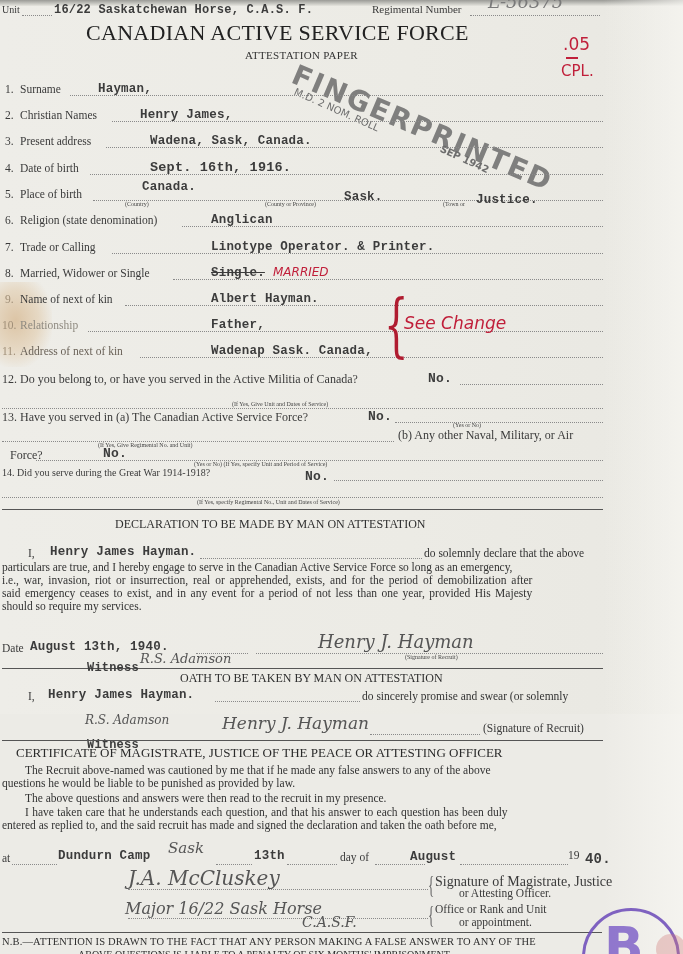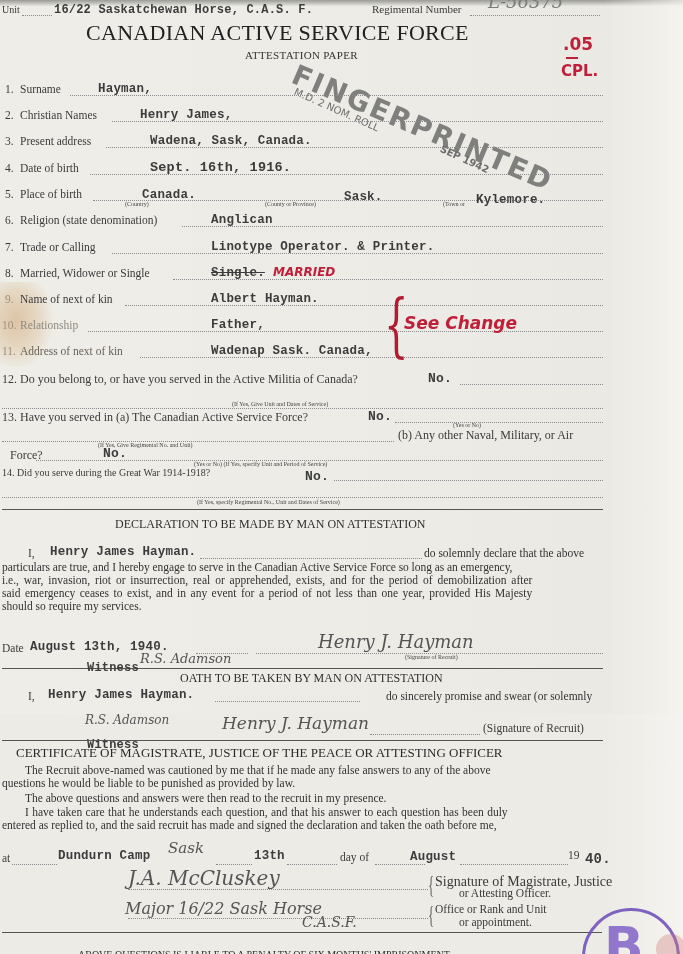--- a/index.html
+++ b/index.html
@@ -25,7 +25,7 @@
   .rule { position:absolute; height:0; border-bottom:1.5px solid #555; }
   .tiny { font-size:6px; color:#444; }
   .para { font-size:11.5px; line-height:13px; color:#333; position:absolute; white-space:nowrap; }
-  .hand-red { font-family:"DejaVu Sans", sans-serif; color:#c01f3a; font-style:italic;font-weight:bold; }
+  .hand-red { font-family:"DejaVu Sans", sans-serif; color:#c01f3a; font-style:italic; }
   .hand-pencil { font-family:"DejaVu Serif", serif; font-style:italic; color:#666; }
   .stamp { font-family:"DejaVu Sans", sans-serif; color:#6a6a6a; font-weight:bold; }
 </style>

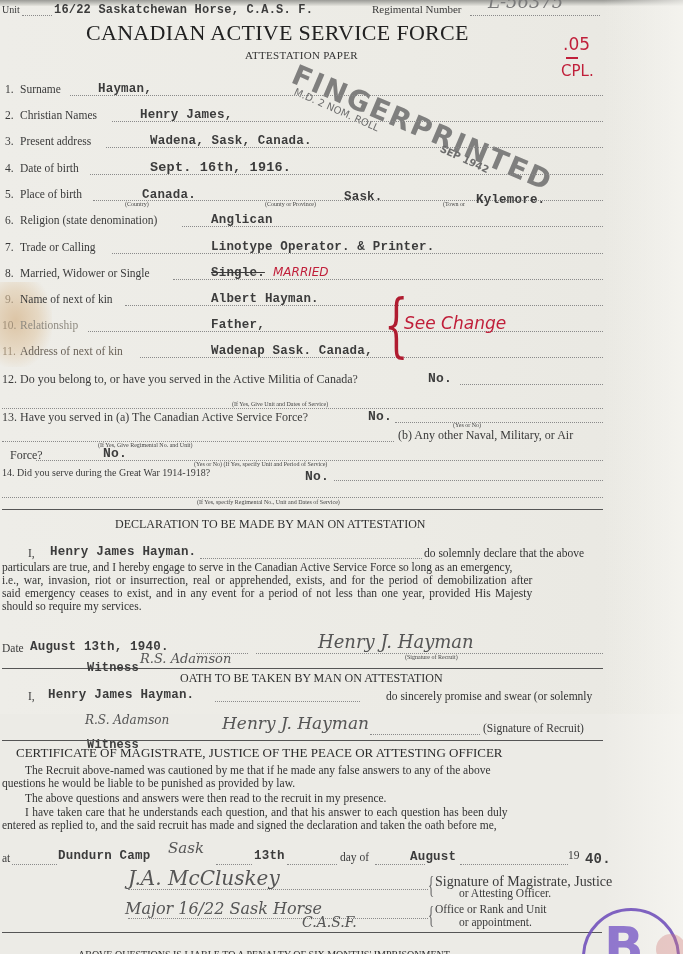--- a/index.html
+++ b/index.html
@@ -84,7 +84,7 @@
     <span class="abs lbl" style="left:5px;top:188px;">5.</span>
     <span class="abs lbl" style="left:20px;top:188px;">Place of birth</span>
     <div class="dots" style="left:93px;top:200px;width:510px;"></div>
-    <span class="abs typed" style="left:142px;top:188px;">Canada.</span>
+    <span class="abs typed" style="left:142px;top:180px;">Canada.</span>
     <span class="abs tiny" style="left:125px;top:201px;">(Country)</span>
     <span class="abs tiny" style="left:265px;top:201px;">(County or Province)</span>
     <span class="abs typed" style="left:344px;top:190px;">Sask.</span>

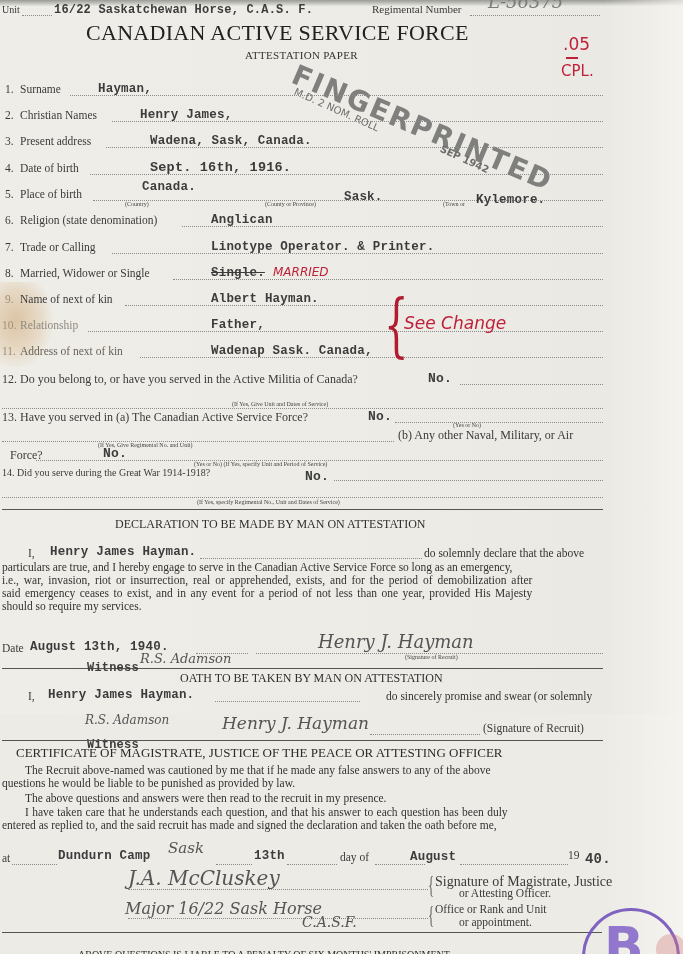--- a/index.html
+++ b/index.html
@@ -89,7 +89,7 @@
     <span class="abs tiny" style="left:265px;top:201px;">(County or Province)</span>
     <span class="abs typed" style="left:344px;top:190px;">Sask.</span>
     <span class="abs tiny" style="left:443px;top:201px;">(Town or</span>
-    <span class="abs typed" style="left:476px;top:193px;">Kylemore.</span>
+    <span class="abs typed" style="left:476px;top:193px;">Justice.</span>
   </div>
 
   <div>

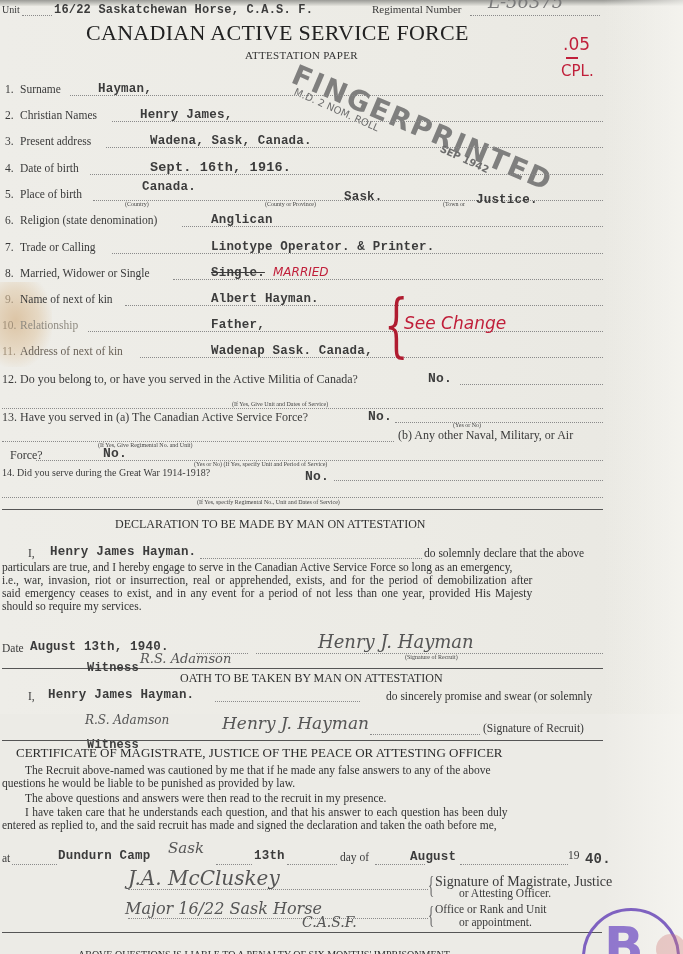--- a/index.html
+++ b/index.html
@@ -186,7 +186,7 @@
   <span class="abs lbl" style="left:28px;top:690px;">I,</span>
   <span class="abs typed" style="left:48px;top:688px;">Henry James Hayman.</span>
   <div class="dots" style="left:215px;top:701px;width:145px;"></div>
-  <span class="para" style="left:362px;top:690px;margin-left:24px;">do sincerely promise and swear (or solemnly</span>
+  <span class="para" style="left:362px;top:690px;">do sincerely promise and swear (or solemnly</span>
   <span class="abs hand-pencil" style="left:85px;top:713px;font-size:12px;color:#555;">R.S. Adamson</span>
   <span class="abs hand-pencil" style="left:222px;top:713px;font-size:17px;color:#555;">Henry J. Hayman</span>
   <div class="dots" style="left:370px;top:734px;width:110px;"></div>

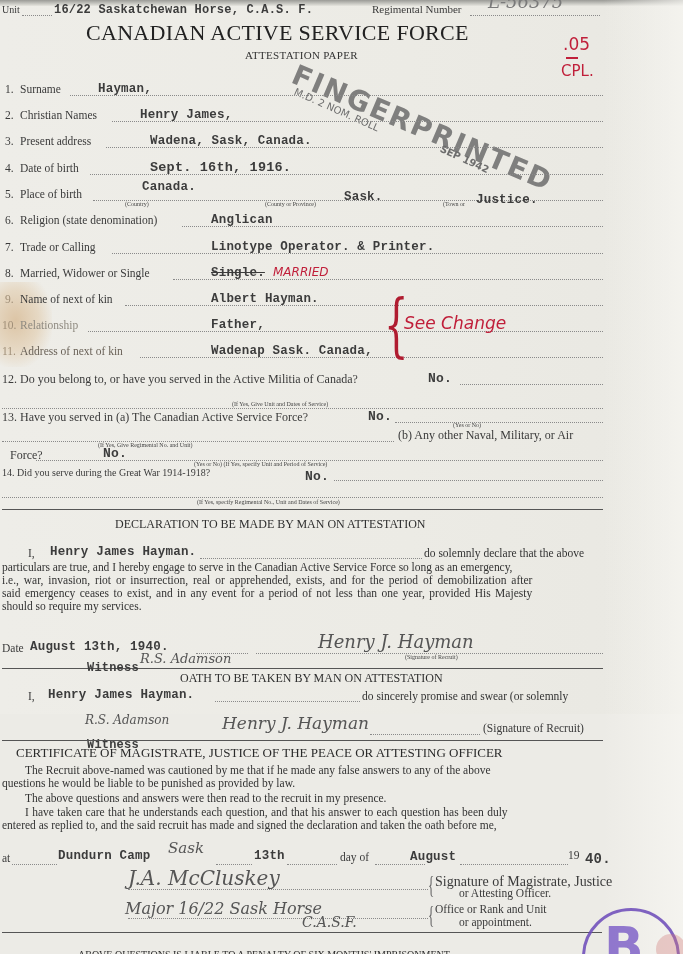--- a/index.html
+++ b/index.html
@@ -229,6 +229,7 @@
   <span class="abs lbl" style="left:459px;top:916px;font-size:11.5px;">or appointment.</span>
   <div class="rule" style="left:2px;top:932px;width:600px;border-bottom-width:1px;"></div>
 
+  <span class="abs" style="left:2px;top:936px;font-size:10.5px;color:#2e2e2e;letter-spacing:0.15px;">N.B.—ATTENTION IS DRAWN TO THE FACT THAT ANY PERSON MAKING A FALSE ANSWER TO ANY OF THE</span>
   <span class="abs" style="left:78px;top:949px;font-size:10px;color:#2e2e2e;">ABOVE QUESTIONS IS LIABLE TO A PENALTY OF SIX MONTHS' IMPRISONMENT.</span>
 
   <div class="abs" style="left:582px;top:908px;width:92px;height:92px;border:3px solid #6b49b8;border-radius:50%;opacity:0.85;"></div>

